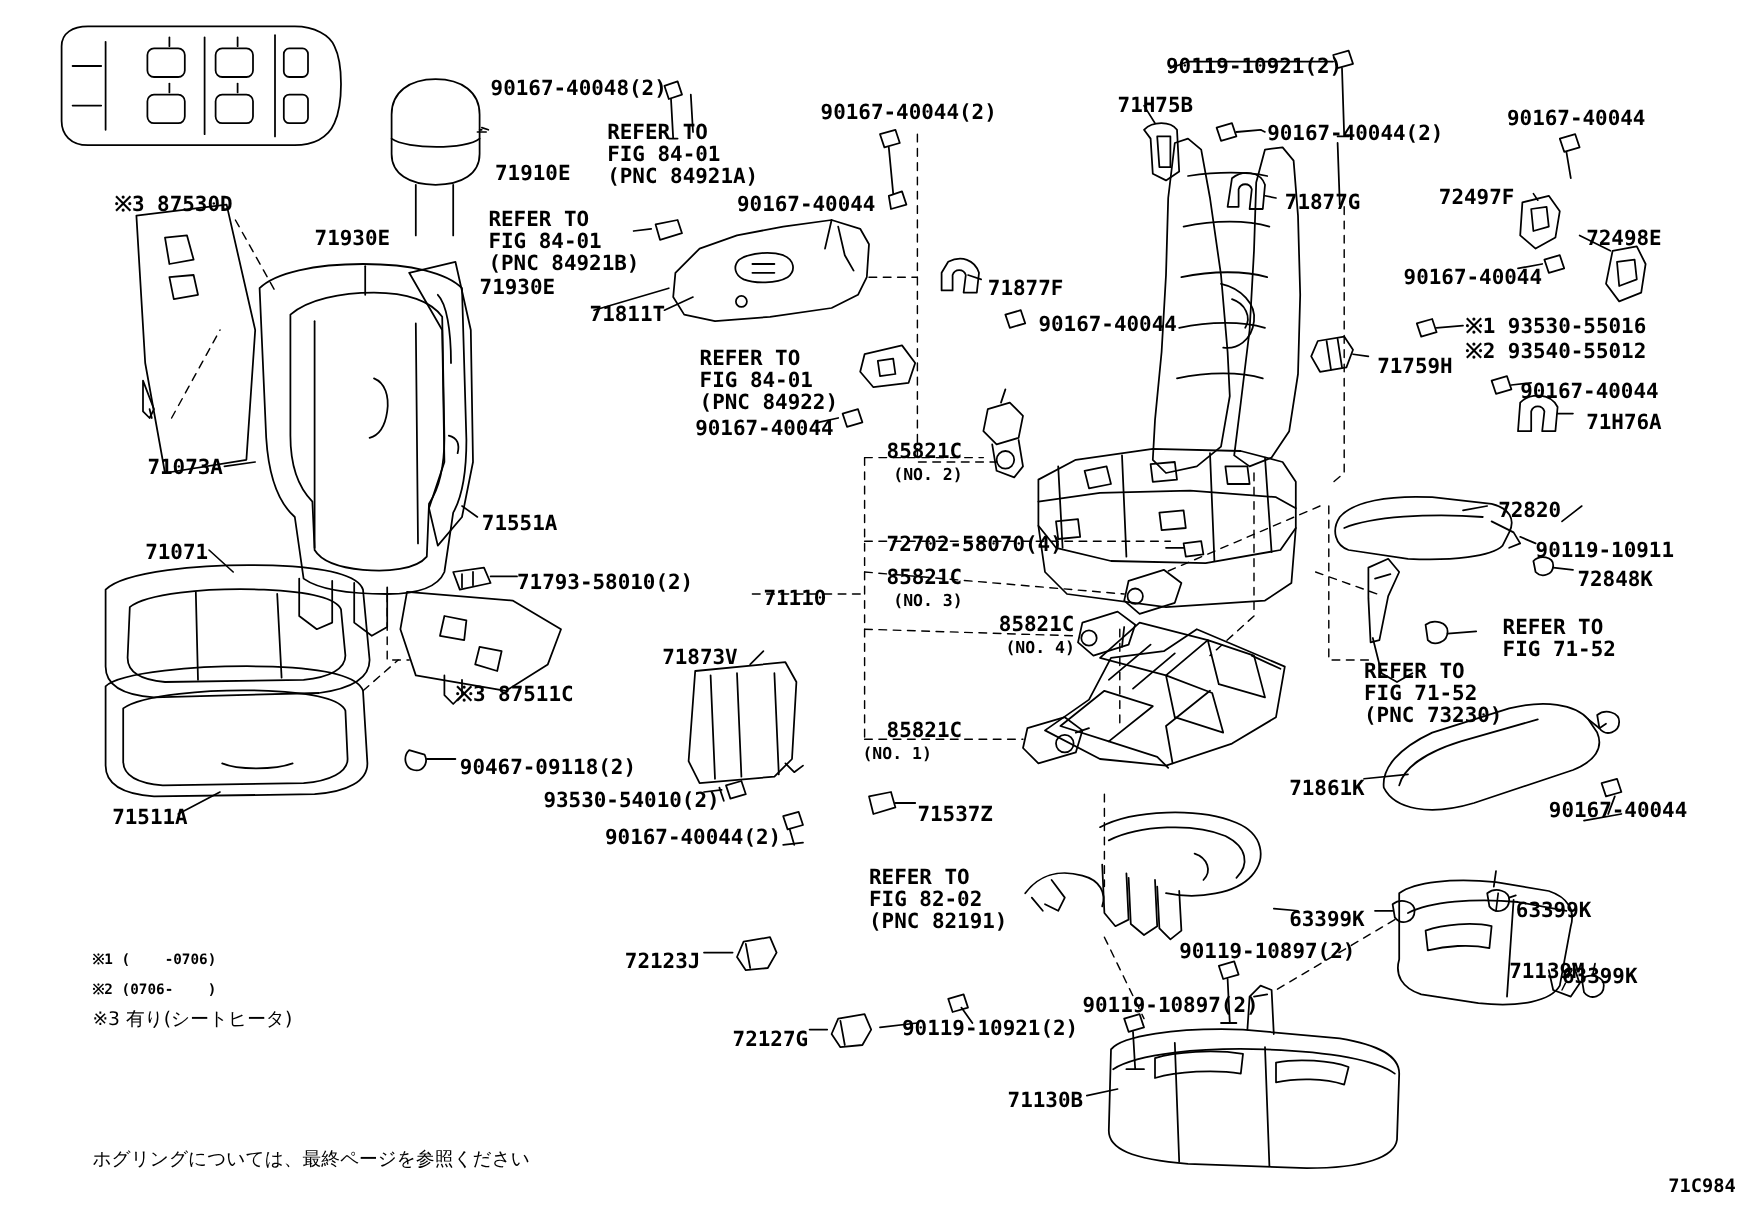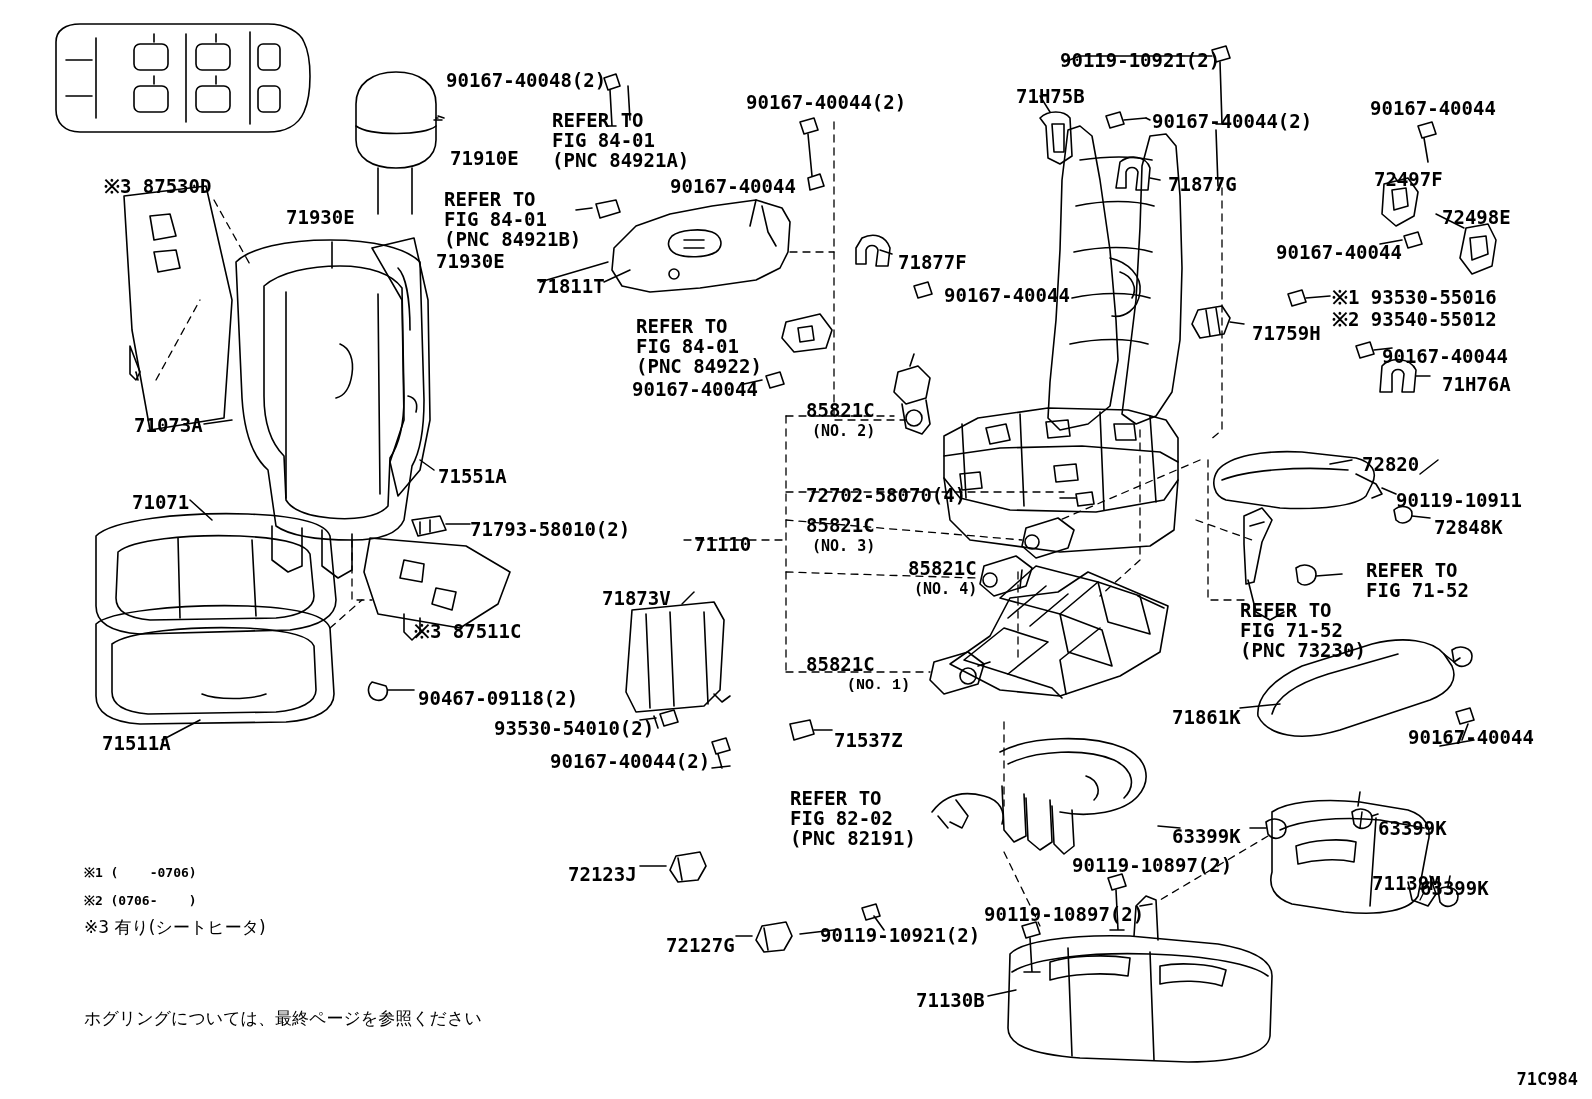--- a/index.html
+++ b/index.html
@@ -477,7 +477,7 @@
   <div class="lbl" style="left:1060px;top:50px;">90119-10921(2)</div>
   <div class="lbl" style="left:1152px;top:111px;">90167-40044(2)</div>
   <div class="lbl" style="left:1370px;top:98px;">90167-40044</div>
-  <div class="lbl" style="left:1374px;top:169px;">72497F</div>
+  <div class="lbl" style="left:1308px;top:169px;">72497F</div>
   <div class="lbl" style="left:1442px;top:207px;">72498E</div>
   <div class="lbl" style="left:1168px;top:174px;">71877G</div>
   <div class="lbl" style="left:1276px;top:242px;">90167-40044</div>

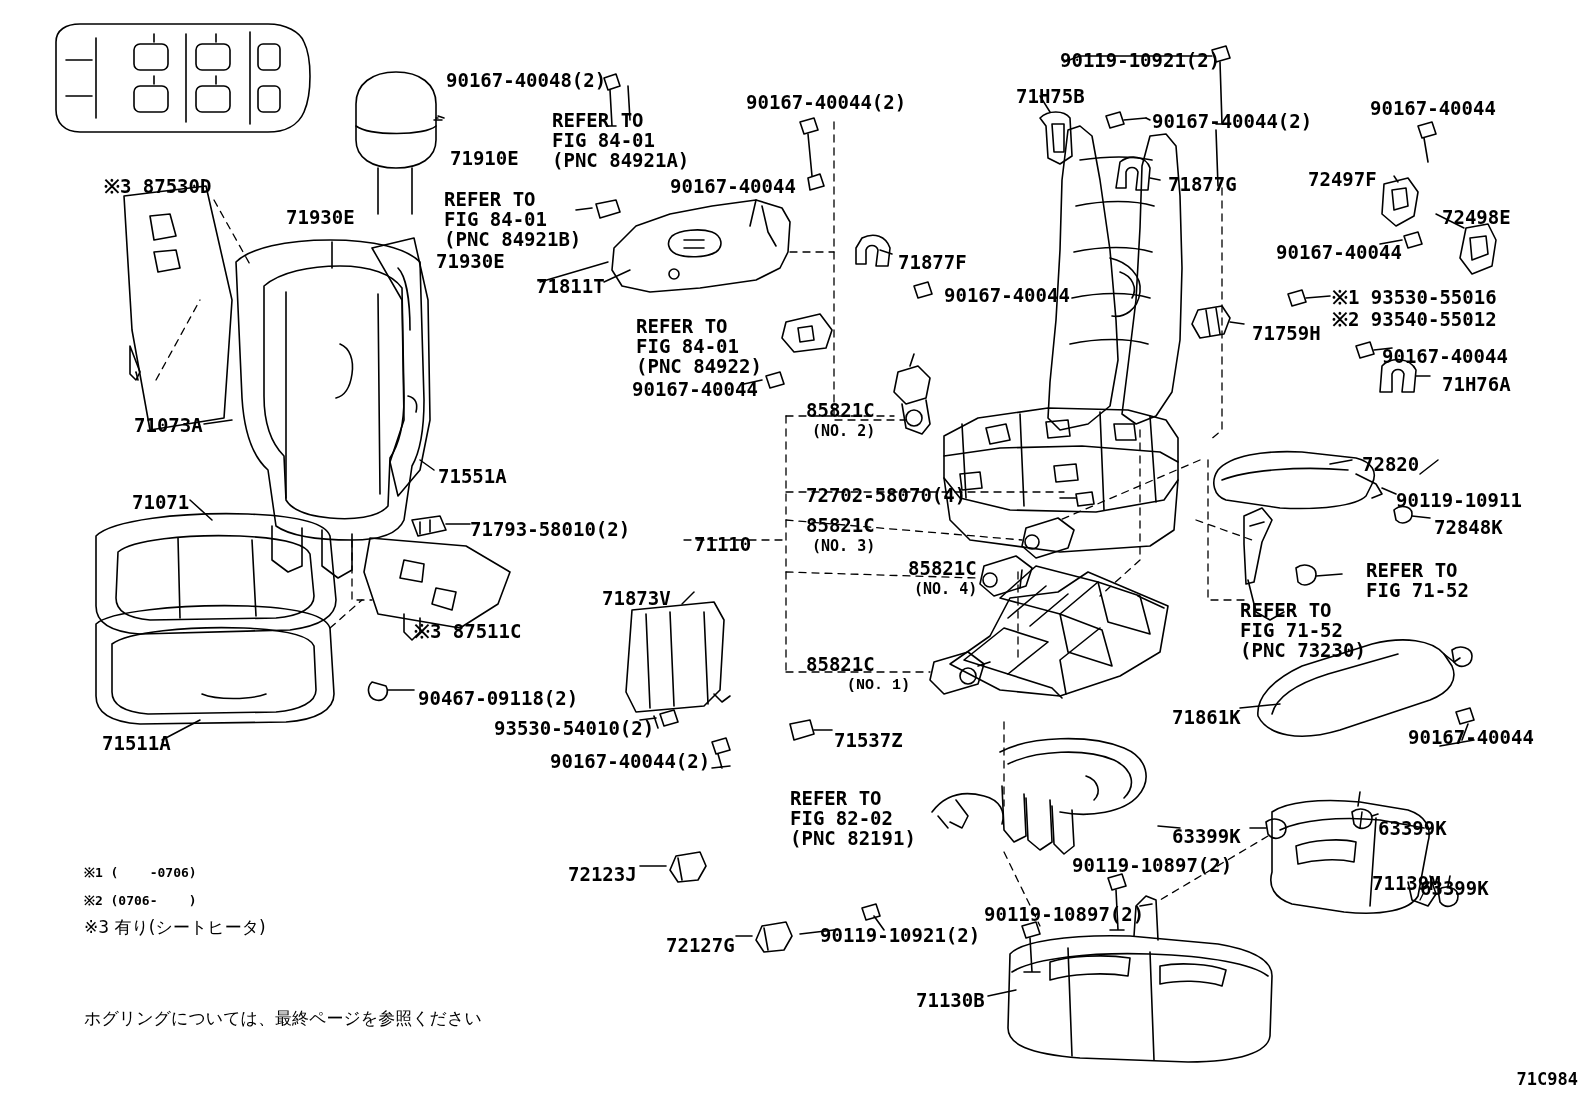--- a/index.html
+++ b/index.html
@@ -523,7 +523,7 @@
   <div class="lbl" style="left:414px;top:621px;">※3 87511C</div>
   <div class="lbl" style="left:602px;top:588px;">71873V</div>
   <div class="lbl" style="left:806px;top:654px;">85821C</div>
-  <div class="lbl sm" style="left:847px;top:675px;font-family:Liberation Mono, monospace;">(NO. 1)</div>
+  <div class="lbl sm" style="left:784px;top:675px;">(NO. 1)</div>
   <div class="lbl" style="left:1172px;top:707px;">71861K</div>
   <div class="lbl" style="left:1408px;top:727px;">90167-40044</div>
   <div class="lbl" style="left:418px;top:688px;">90467-09118(2)</div>

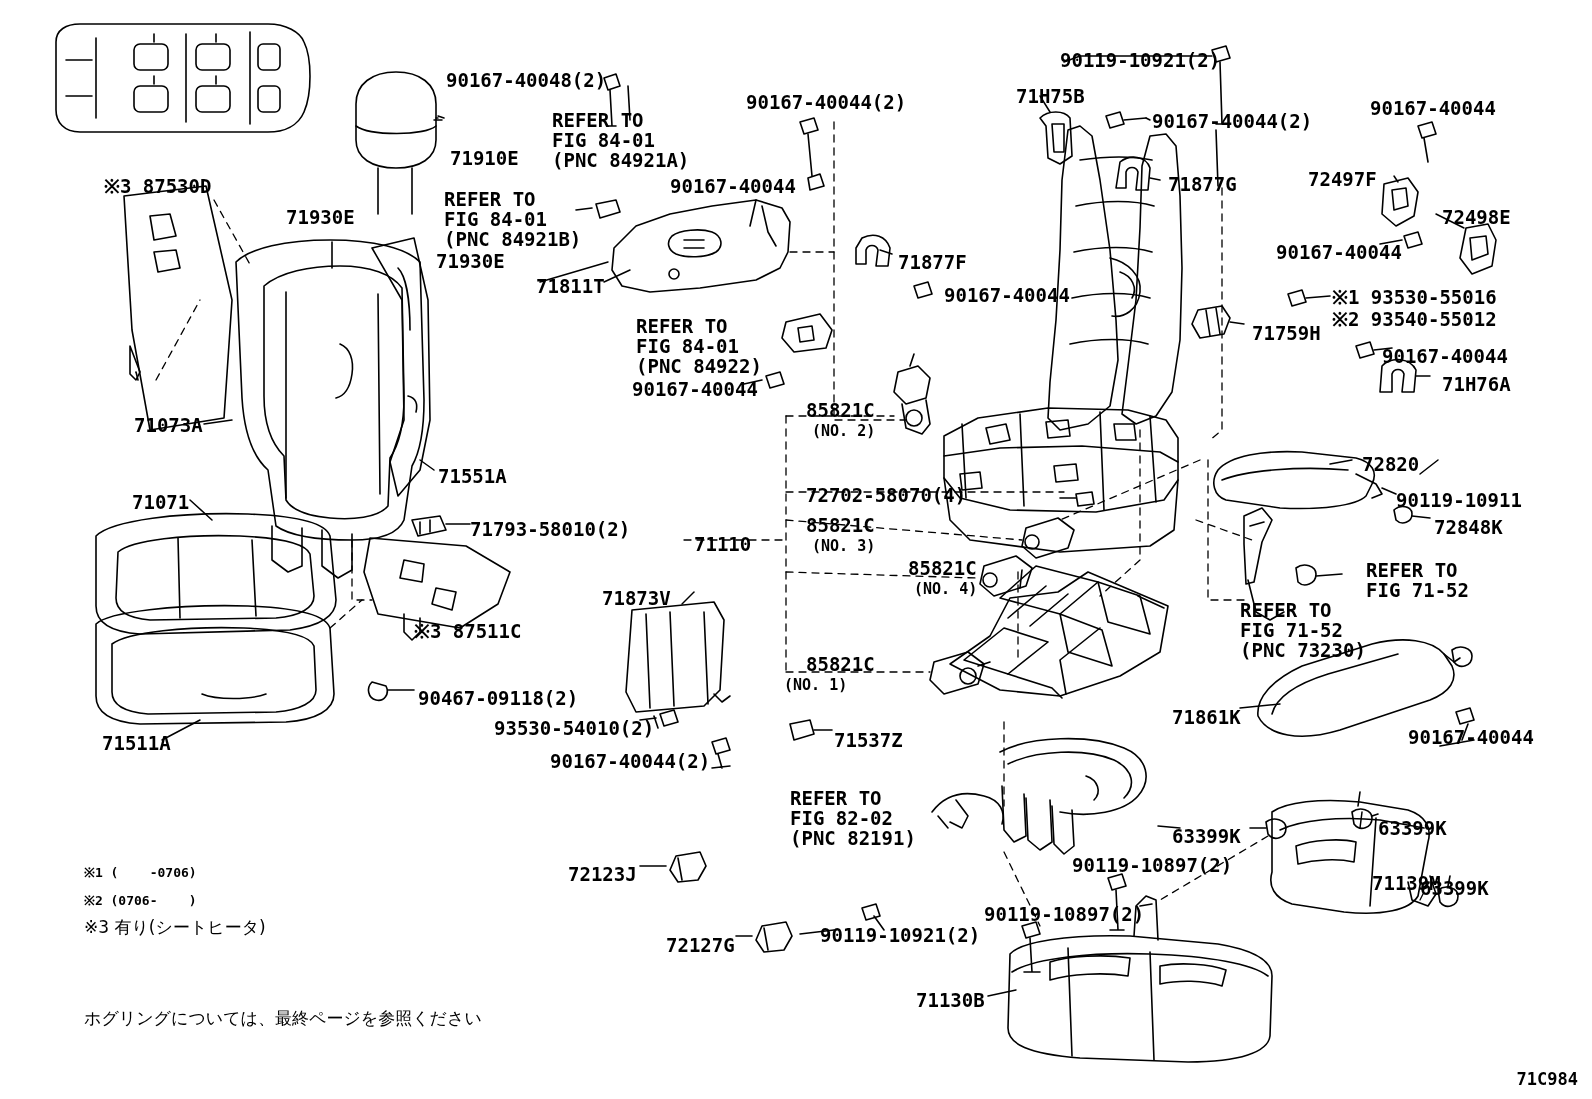--- a/index.html
+++ b/index.html
@@ -549,7 +549,7 @@
   <div class="lbl code" style="left:84px;top:890px;">※2 (0706-    )</div>
   <div class="lbl note" style="left:84px;top:917px;">※3 有り(シートヒータ)</div>
 
-  <div class="lbl note" style="left:84px;top:1008px;">ホグリングについては、最終ページを参照ください</div>
+  <div class="lbl note" style="left:84px;top:1044px;">ホグリングについては、最終ページを参照ください</div>
 
   <div id="diagcode">71C984</div>
 </div>

